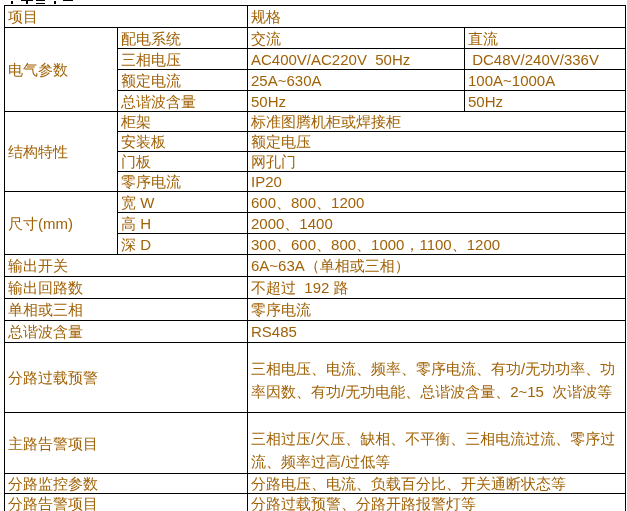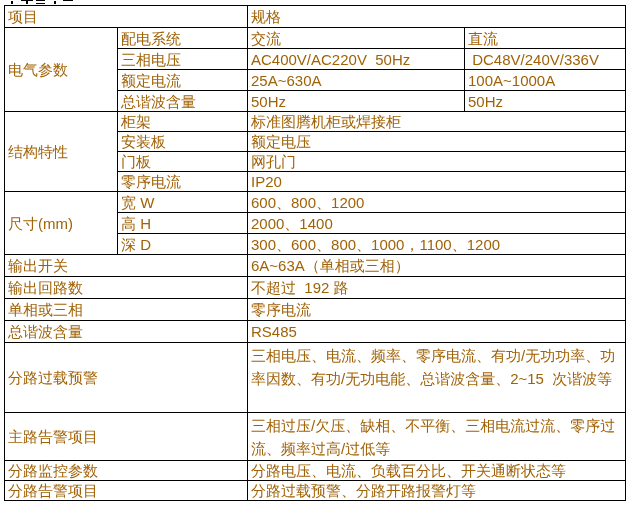--- a/index.html
+++ b/index.html
@@ -50,7 +50,7 @@
   .spec td.tall {
     vertical-align: top;
     line-height: 23px;
-    padding-top: 1px;
+    padding-top: 14px;
   }
   
   tr.r-head  { height: 22px; }

